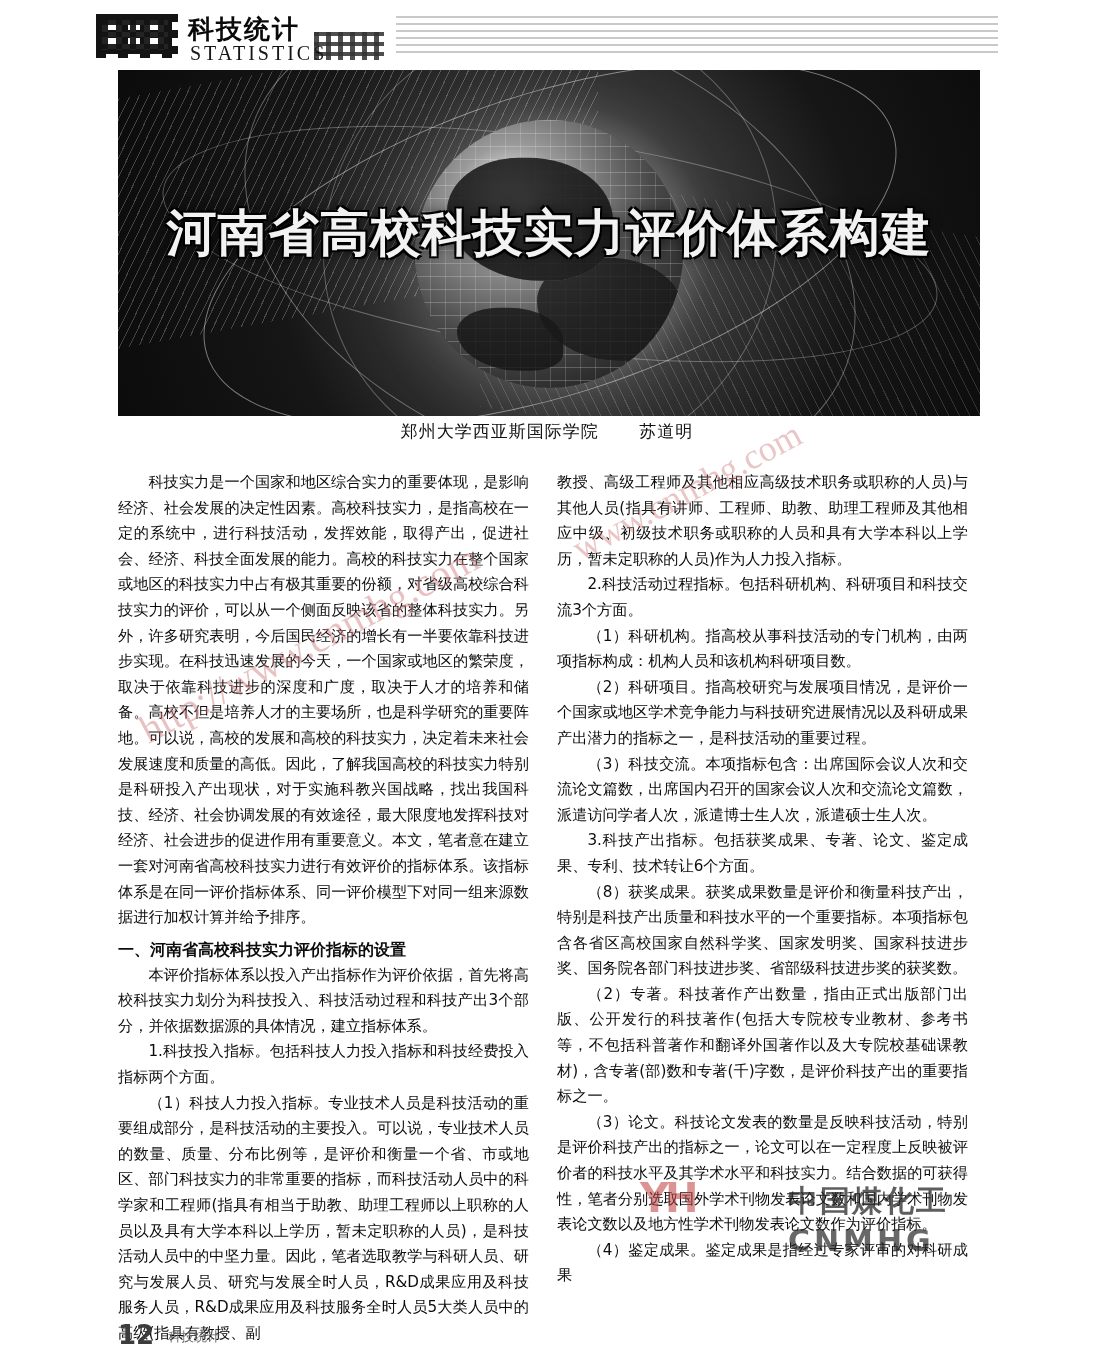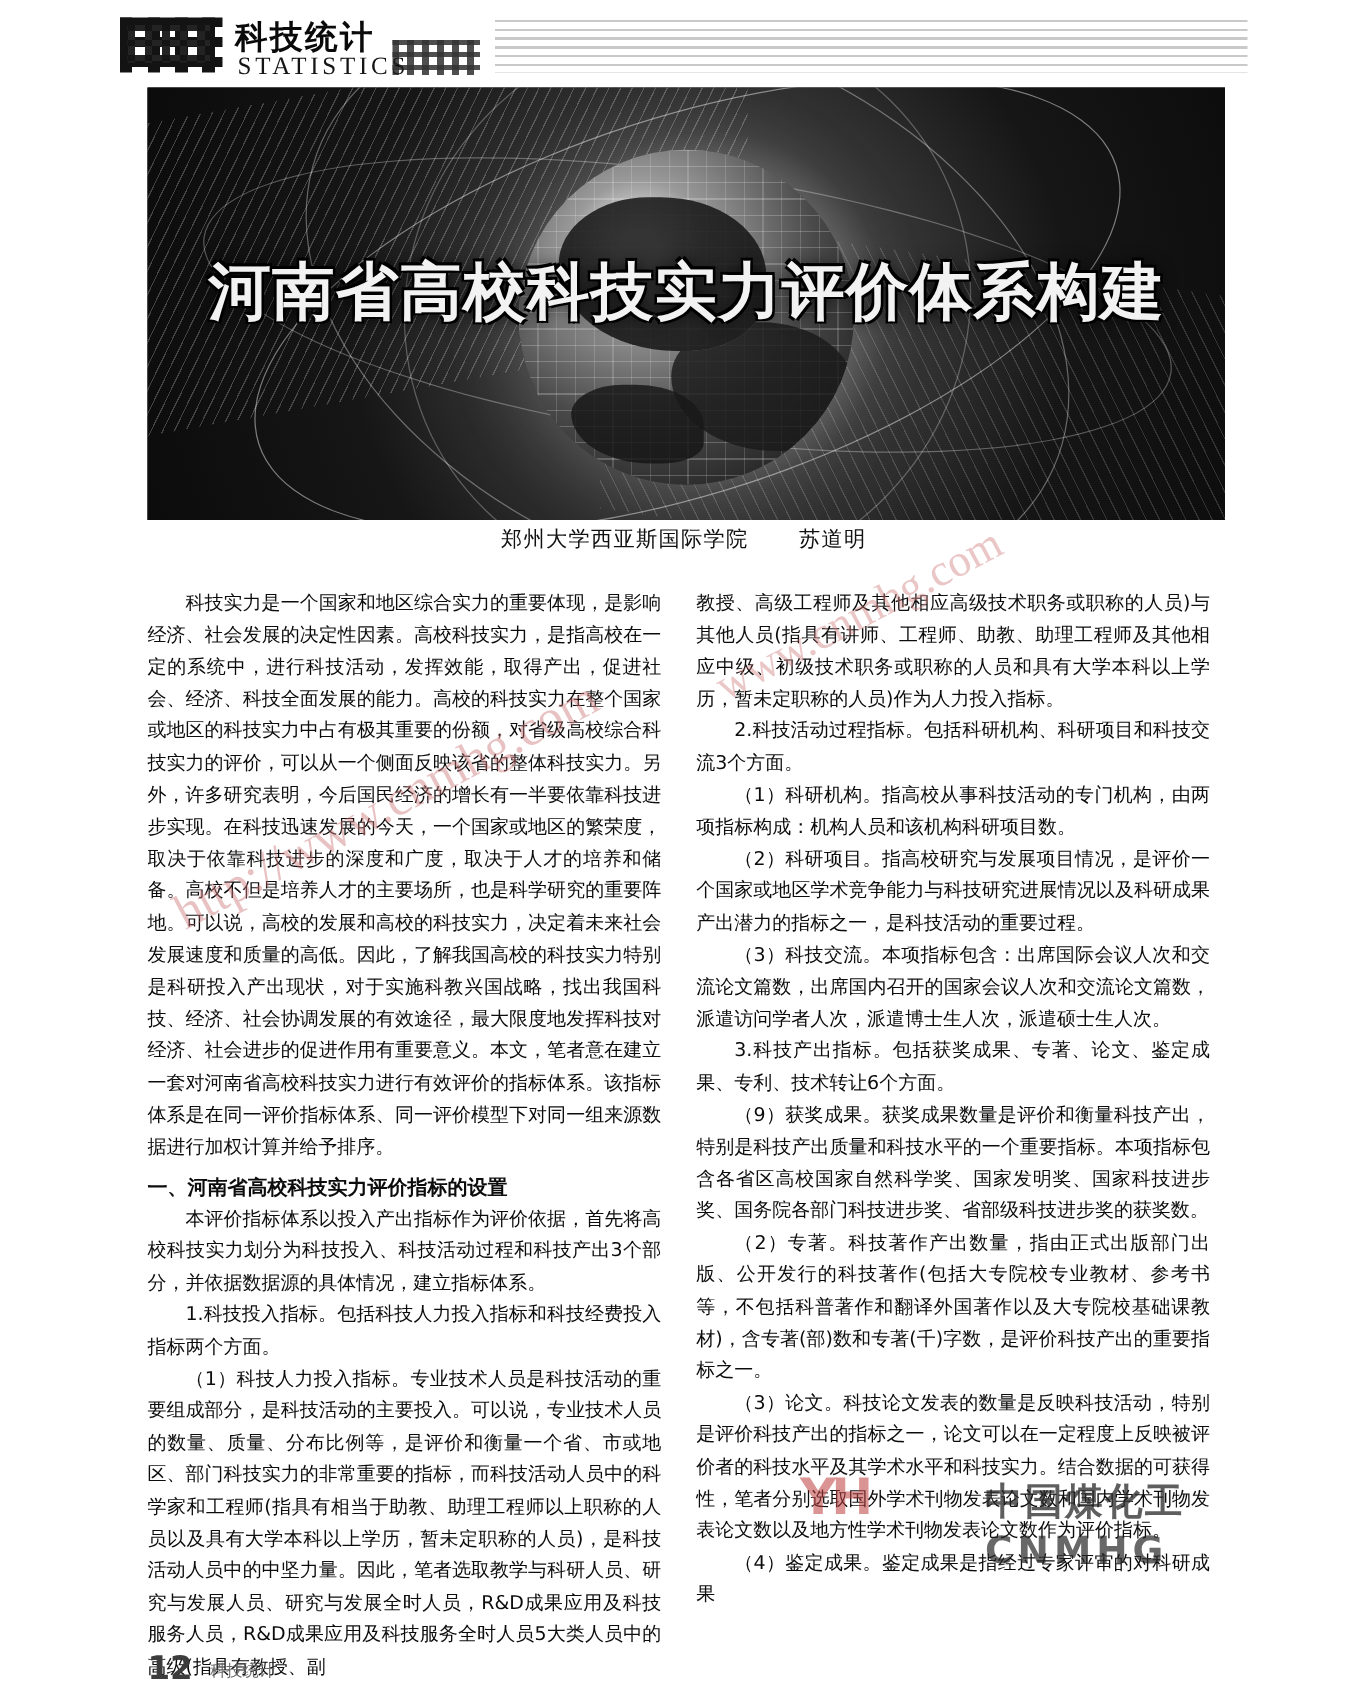--- a/index.html
+++ b/index.html
@@ -354,7 +354,7 @@
         <p>（2）科研项目。指高校研究与发展项目情况，是评价一个国家或地区学术竞争能力与科技研究进展情况以及科研成果产出潜力的指标之一，是科技活动的重要过程。</p>
         <p>（3）科技交流。本项指标包含：出席国际会议人次和交流论文篇数，出席国内召开的国家会议人次和交流论文篇数，派遣访问学者人次，派遣博士生人次，派遣硕士生人次。</p>
         <p>3.科技产出指标。包括获奖成果、专著、论文、鉴定成果、专利、技术转让6个方面。</p>
-        <p>（9）获奖成果。获奖成果数量是评价和衡量科技产出，特别是科技产出质量和科技水平的一个重要指标。本项指标包含各省区高校国家自然科学奖、国家发明奖、国家科技进步奖、国务院各部门科技进步奖、省部级科技进步奖的获奖数。</p>
+        <p>（8）获奖成果。获奖成果数量是评价和衡量科技产出，特别是科技产出质量和科技水平的一个重要指标。本项指标包含各省区高校国家自然科学奖、国家发明奖、国家科技进步奖、国务院各部门科技进步奖、省部级科技进步奖的获奖数。</p>
         <p>（2）专著。科技著作产出数量，指由正式出版部门出版、公开发行的科技著作(包括大专院校专业教材、参考书等，不包括科普著作和翻译外国著作以及大专院校基础课教材)，含专著(部)数和专著(千)字数，是评价科技产出的重要指标之一。</p>
         <p>（3）论文。科技论文发表的数量是反映科技活动，特别是评价科技产出的指标之一，论文可以在一定程度上反映被评价者的科技水平及其学术水平和科技实力。结合数据的可获得性，笔者分别选取国外学术刊物发表论文数和国内学术刊物发表论文数以及地方性学术刊物发表论文数作为评价指标。</p>
         <p>（4）鉴定成果。鉴定成果是指经过专家评审的对科研成果</p>

